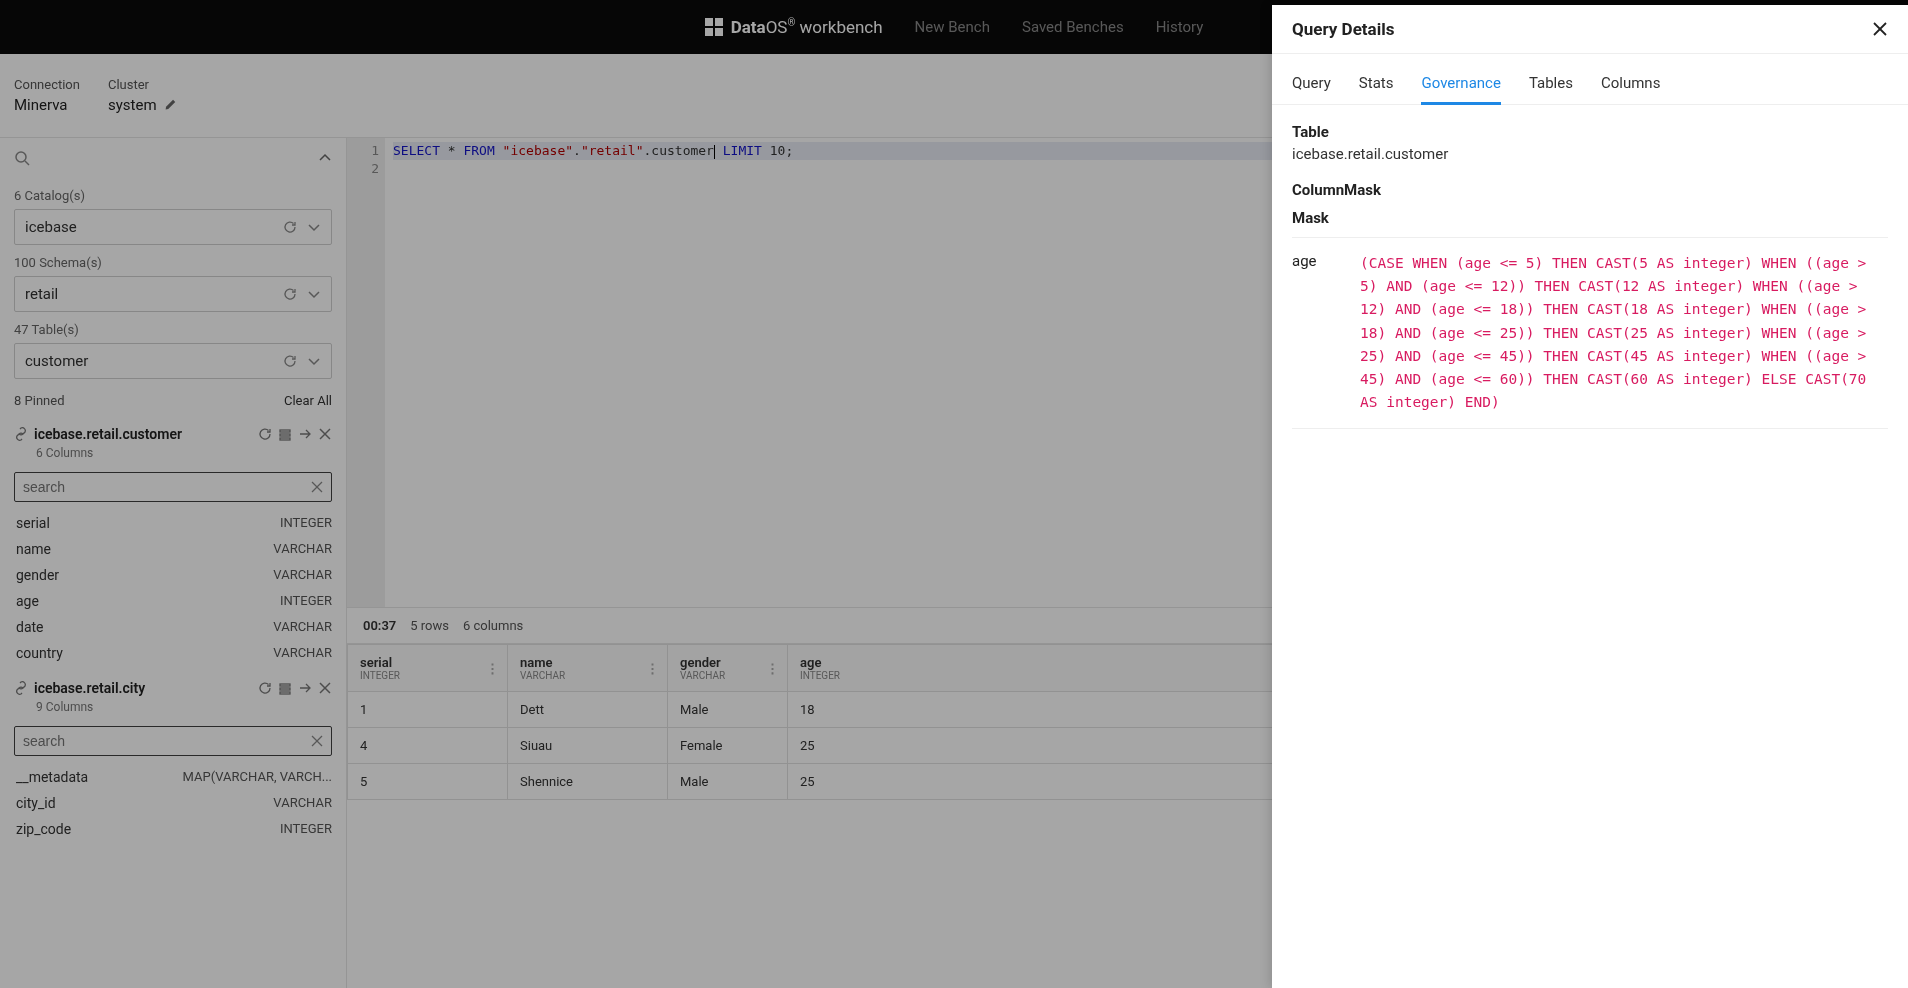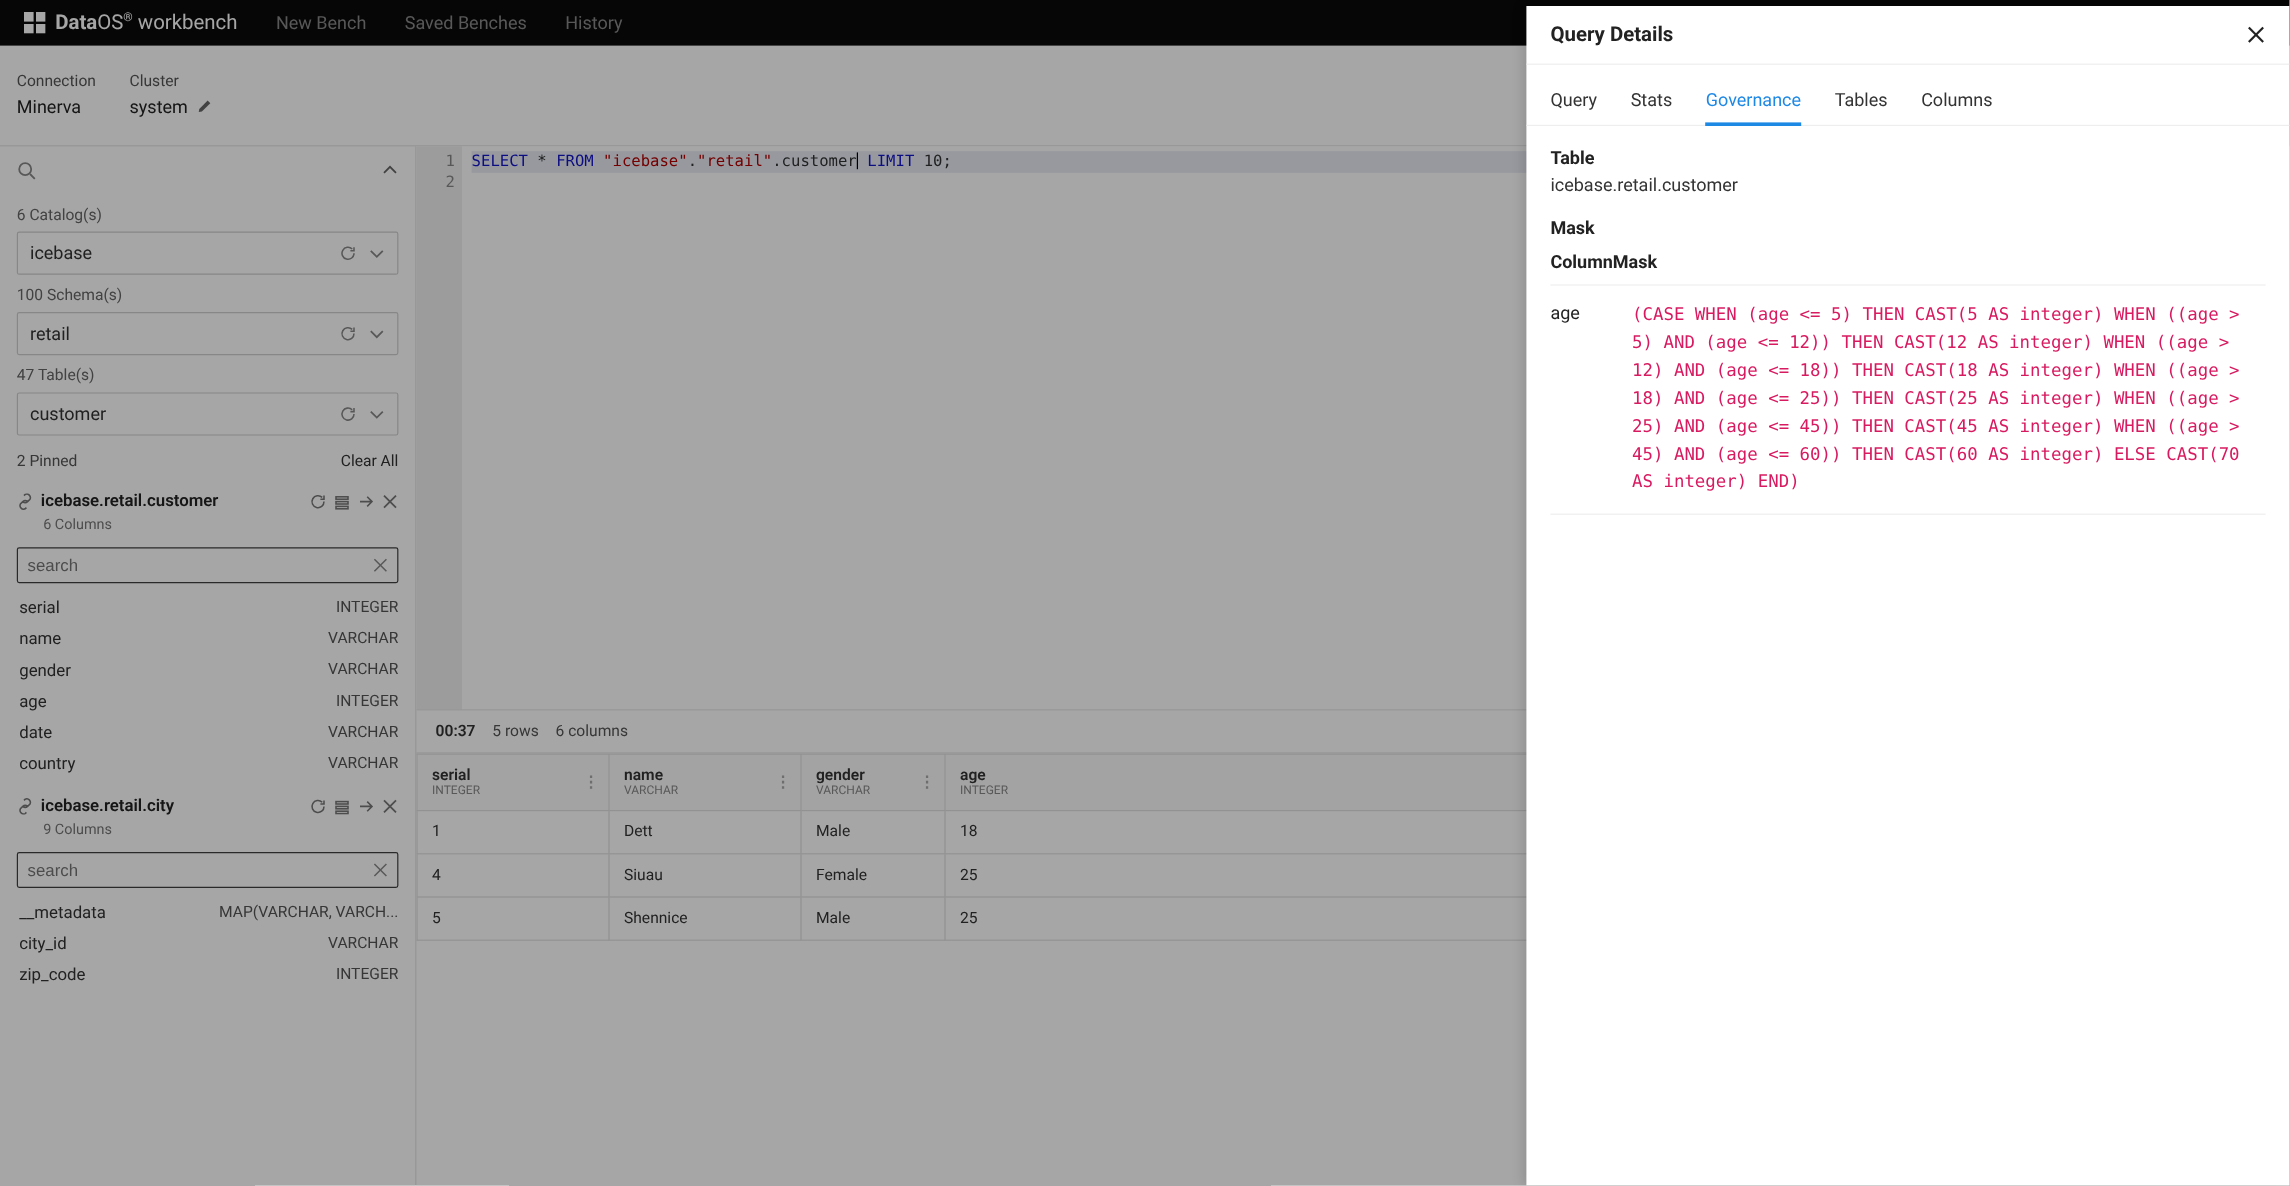--- a/index.html
+++ b/index.html
@@ -6,7 +6,7 @@
 body { font-family: -apple-system, BlinkMacSystemFont, "Segoe UI", Roboto, sans-serif; font-size: 14px; color: #333; background: #fff; width: 1908px; height: 988px; overflow: hidden; position: relative; }
 
 
-.top-header { height: 38px; background: #0a0a0a; display: flex; align-items: center; padding: 0 20px; gap: 32px; }
+.top-header { height: 54px; background: #0a0a0a; display: flex; align-items: center; padding: 0 20px; gap: 32px; justify-content: center; }
 .logo { display: flex; align-items: center; color: #fff; font-size: 17px; }
 .logo-icon { width: 18px; height: 18px; margin-right: 8px; display: inline-flex; }
 .logo-bold { font-weight: 700; }

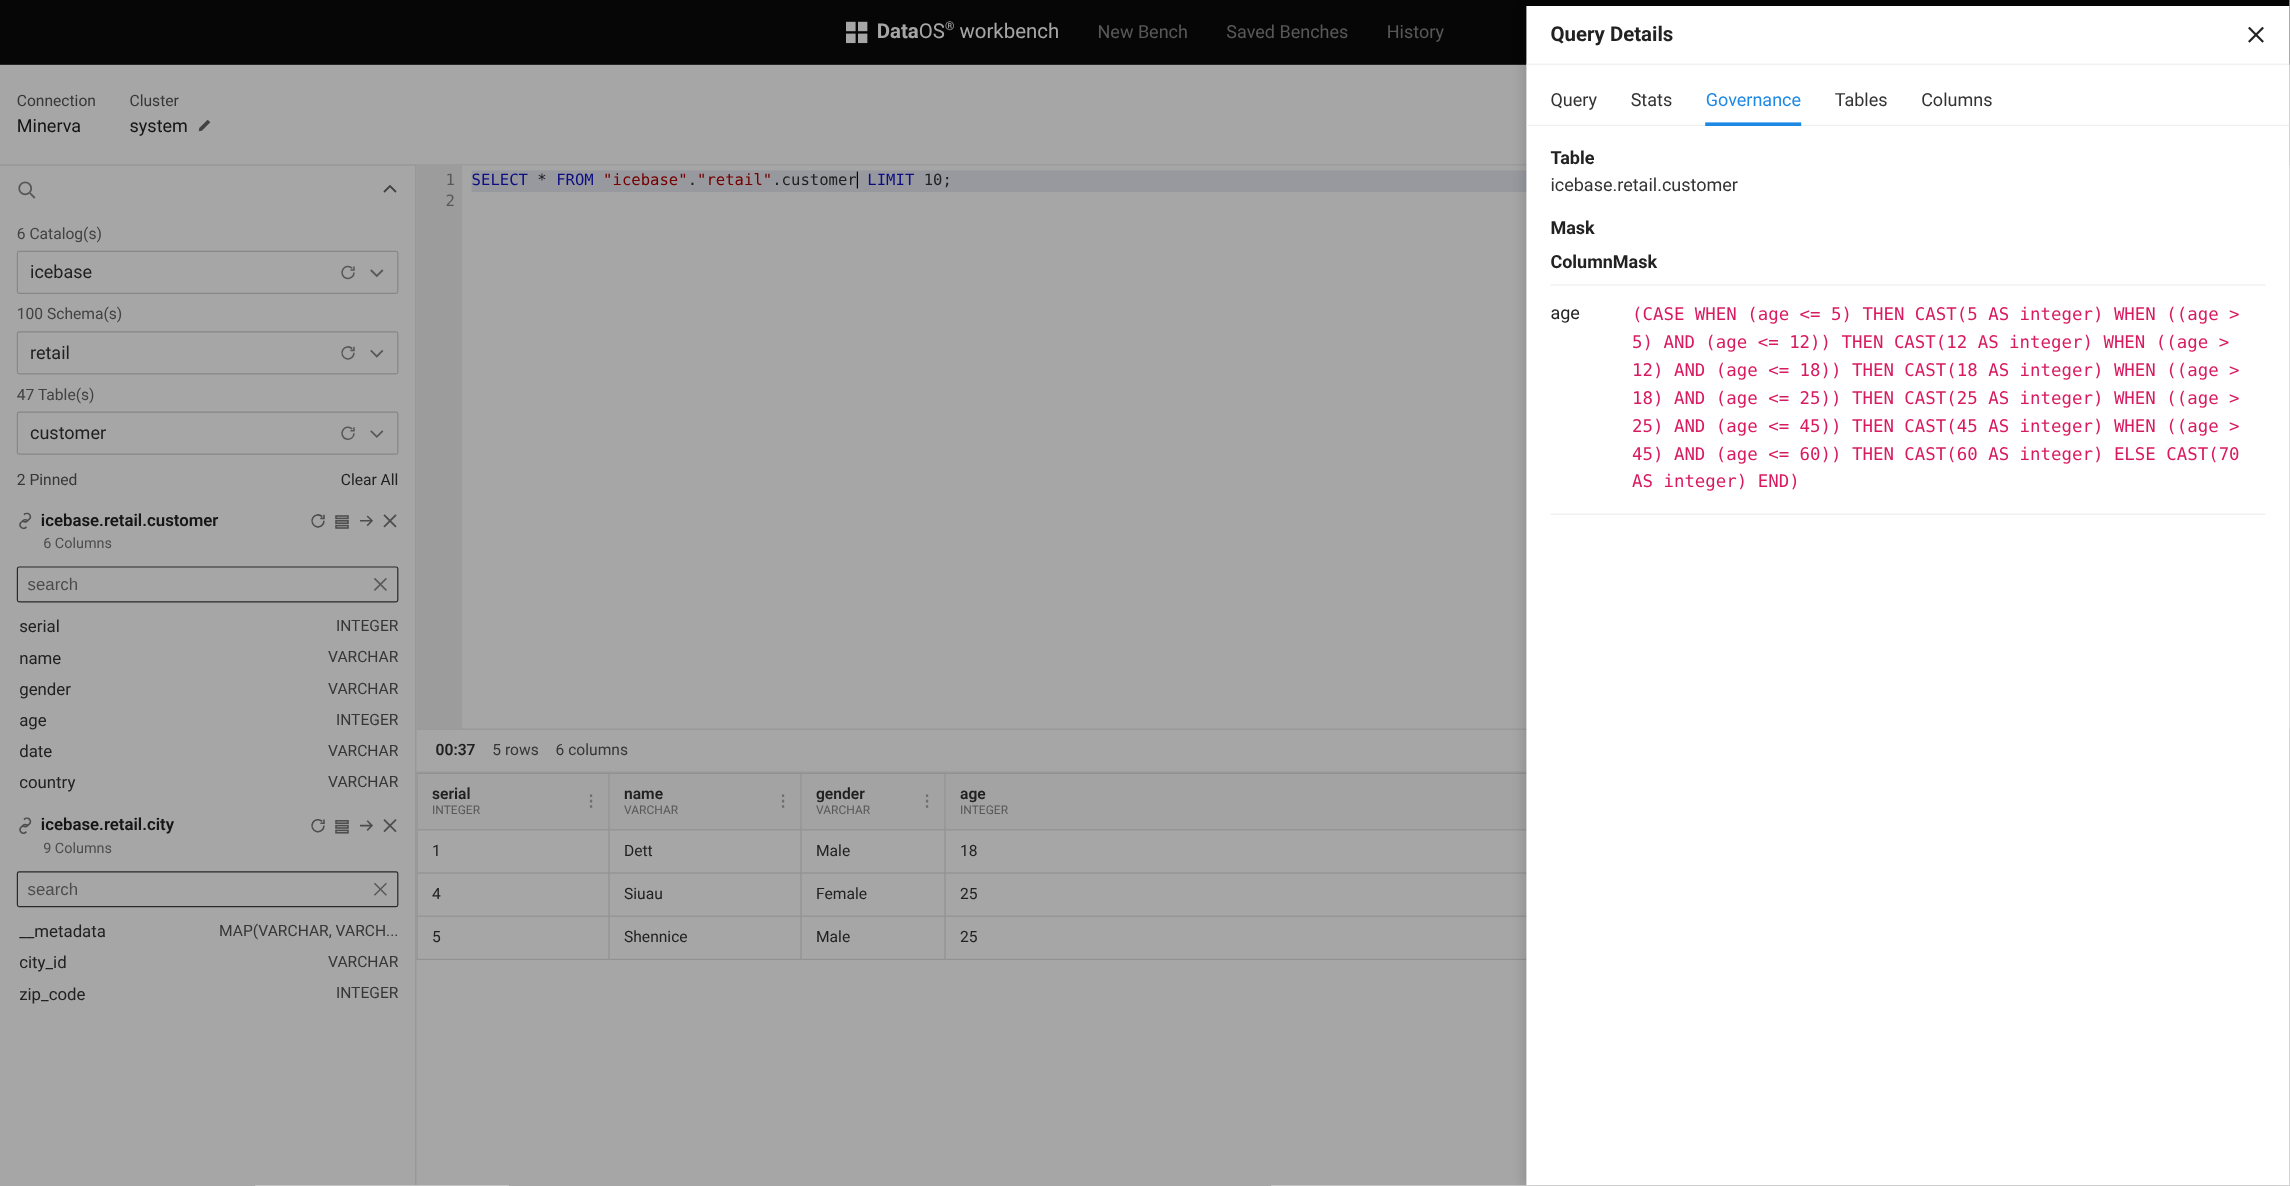--- a/index.html
+++ b/index.html
@@ -406,8 +406,8 @@
   <div class="panel-body">
     <div class="field-label">Table</div>
     <div class="field-value">icebase.retail.customer</div>
+    <div class="sect-head">ColumnMask</div>
     <div class="sect-head">Mask</div>
-    <div class="sect-head">ColumnMask</div>
     <div class="mask-table">
       <div class="mask-row">
         <div class="mask-col-name">age</div>

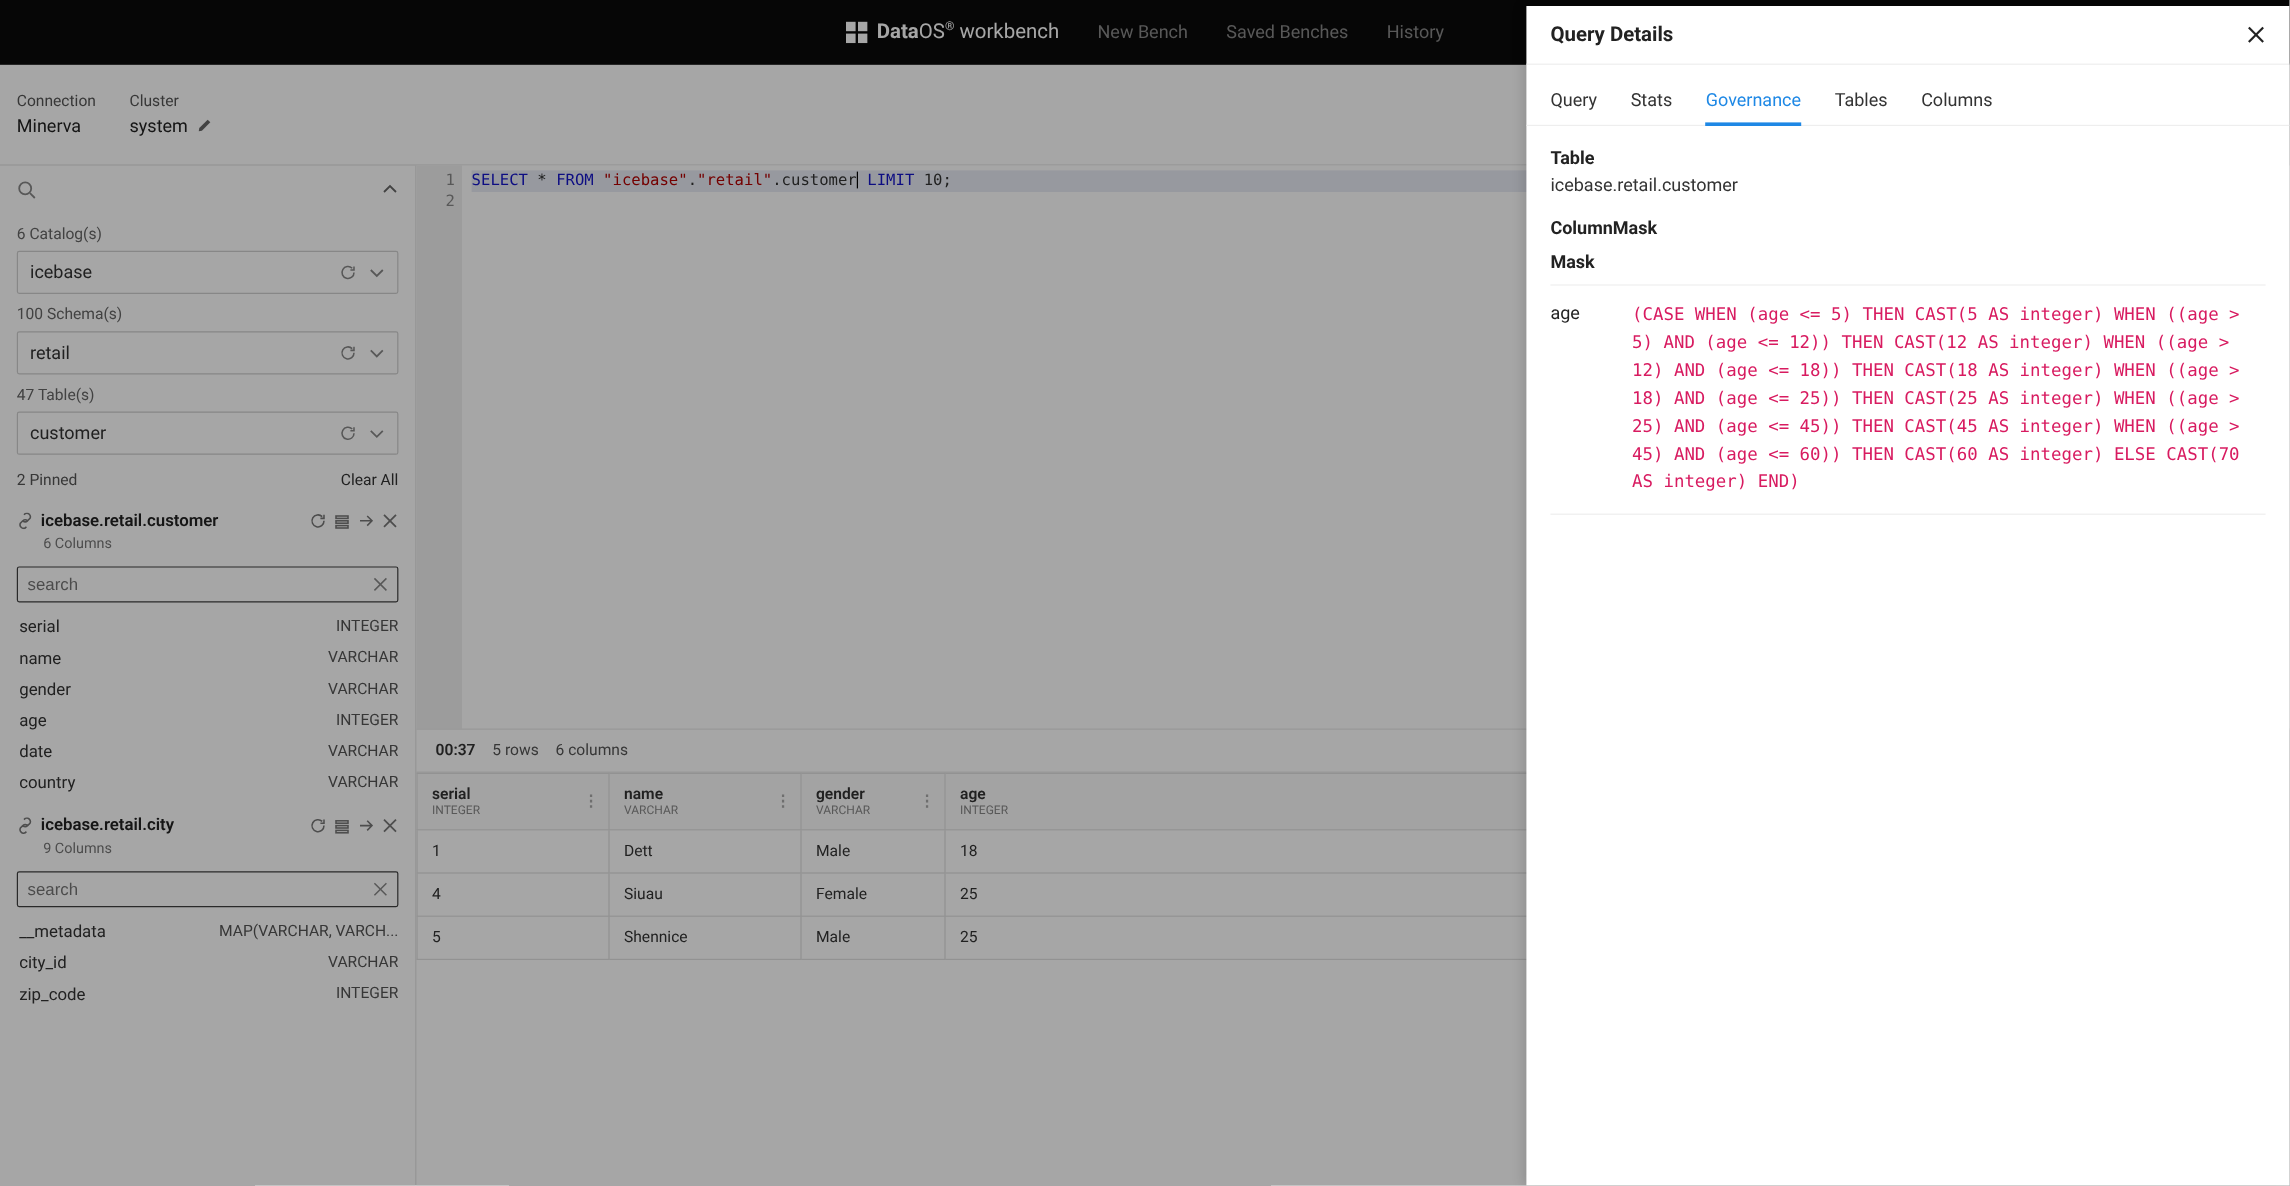--- a/index.html
+++ b/index.html
@@ -197,7 +197,7 @@
     </div>
 
     <div class="pinned-row">
-      <span>2 Pinned</span>
+      <span>8 Pinned</span>
       <span class="clear-all">Clear All</span>
     </div>
 

